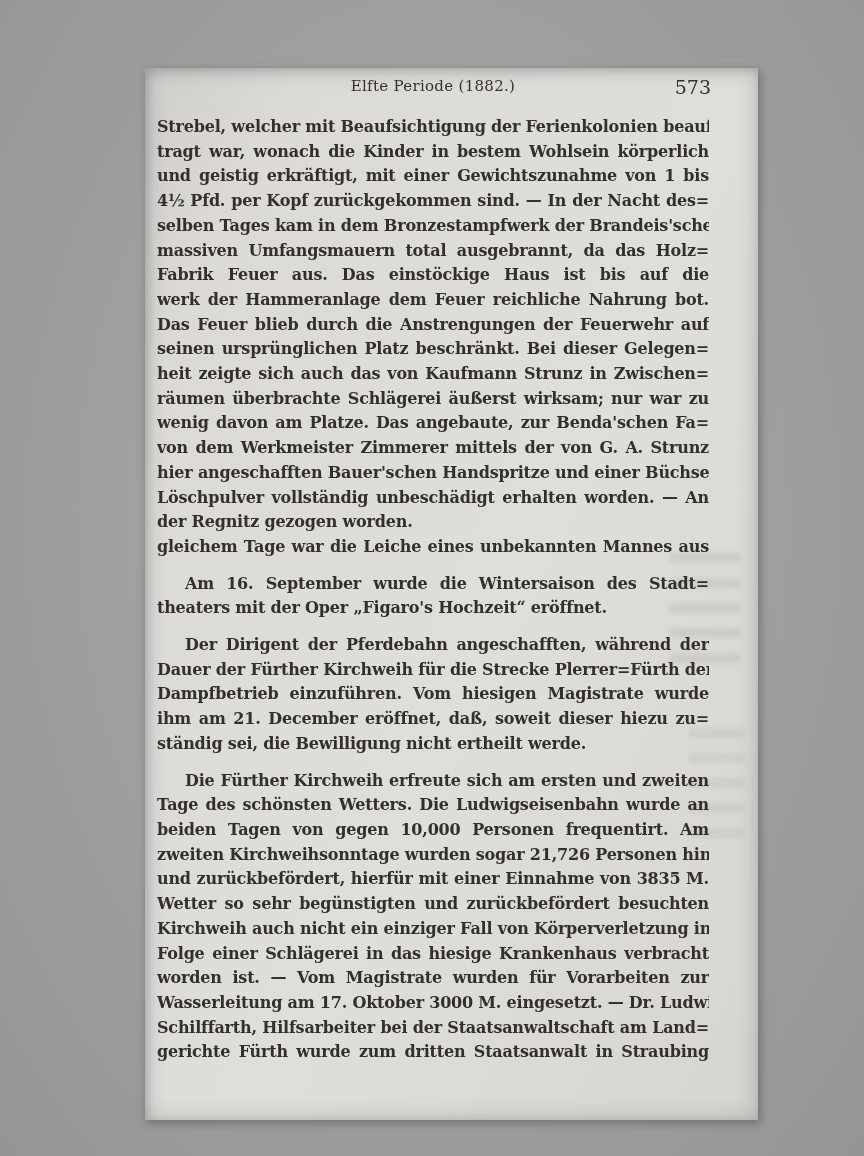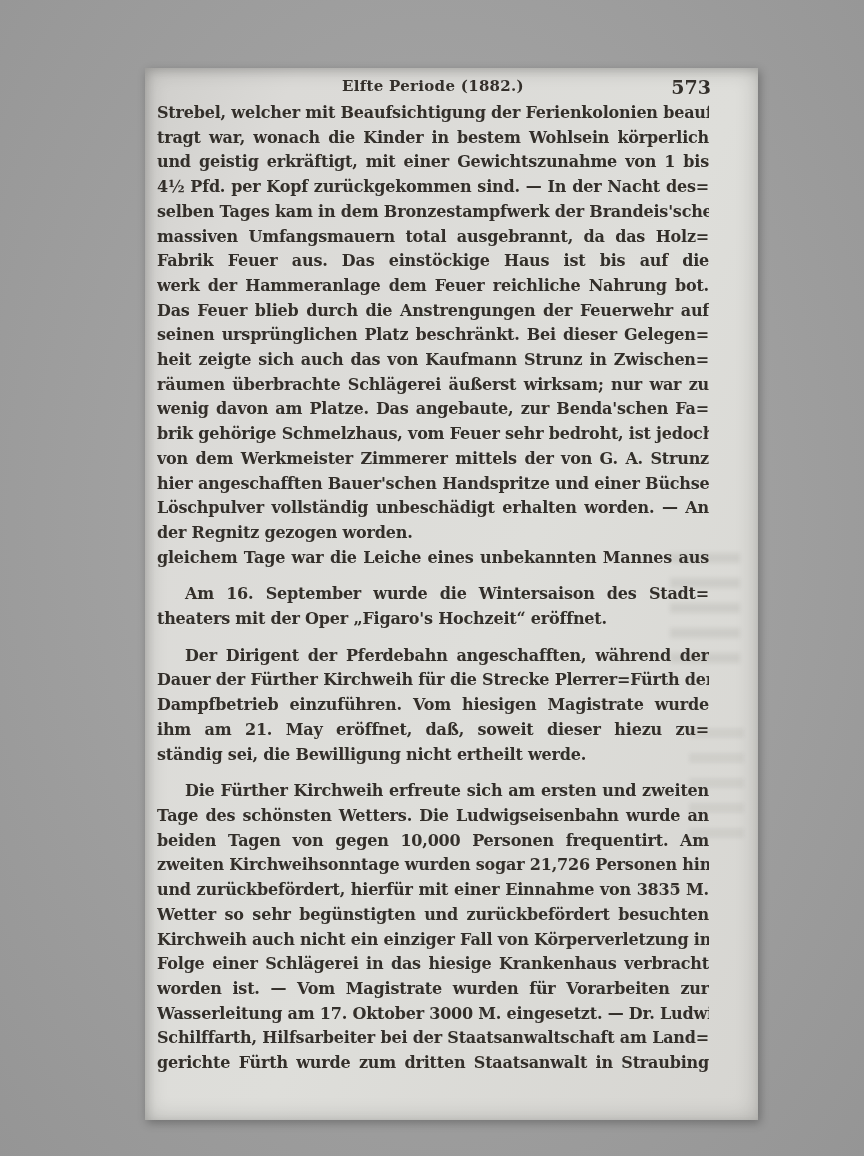--- a/index.html
+++ b/index.html
@@ -32,8 +32,9 @@
   .running-head {
     position: relative;
     height: 24px;
+    margin-bottom: 14px;
     color: #34302b;
-    font-weight: bold;
+    font-weight: normal;
   }
   .head-title {
     position: absolute;

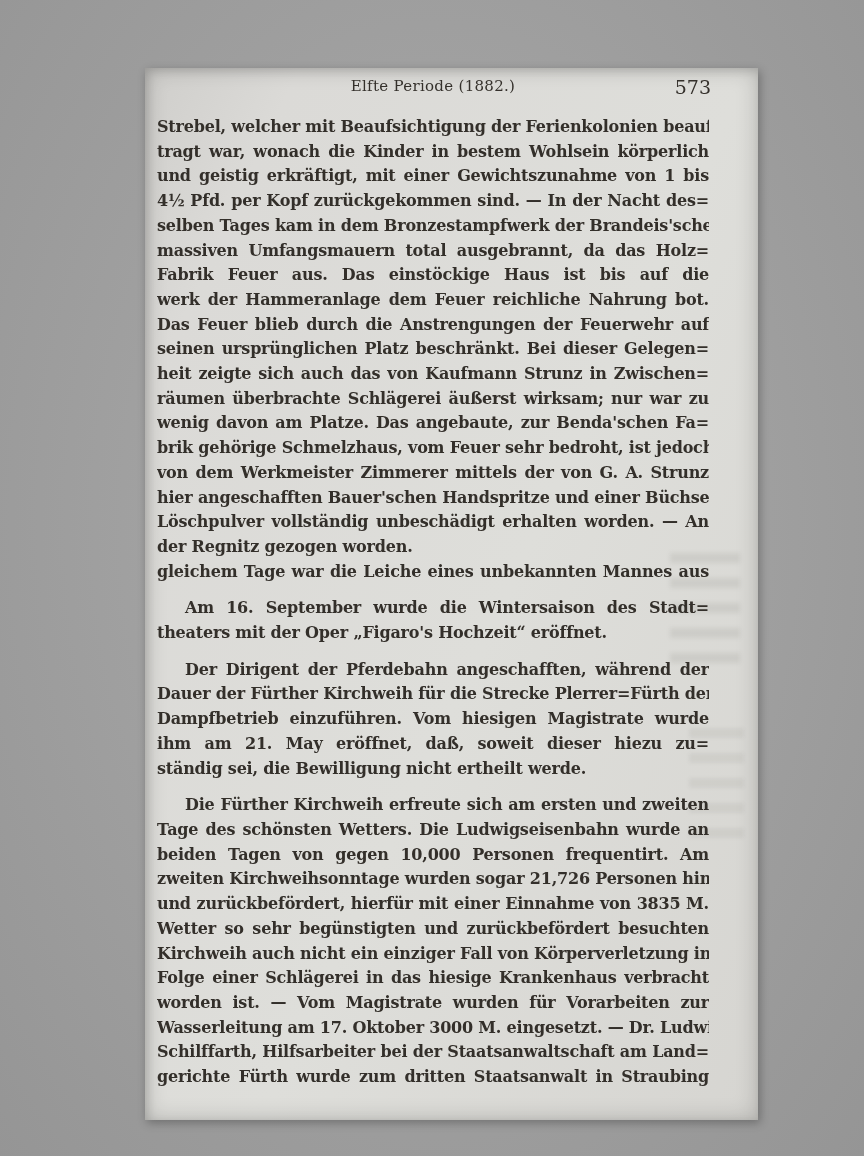--- a/index.html
+++ b/index.html
@@ -105,7 +105,6 @@
           <div class="line">heit zeigte sich auch das von Kaufmann Strunz in Zwischen=</div>
           <div class="line">räumen überbrachte Schlägerei äußerst wirksam; nur war zu</div>
           <div class="line">wenig davon am Platze. Das angebaute, zur Benda'schen Fa=</div>
-          <div class="line">brik gehörige Schmelzhaus, vom Feuer sehr bedroht, ist jedoch</div>
           <div class="line">von dem Werkmeister Zimmerer mittels der von G. A. Strunz</div>
           <div class="line">hier angeschafften Bauer'schen Handspritze und einer Büchse</div>
           <div class="line">Löschpulver vollständig unbeschädigt erhalten worden. — An</div>

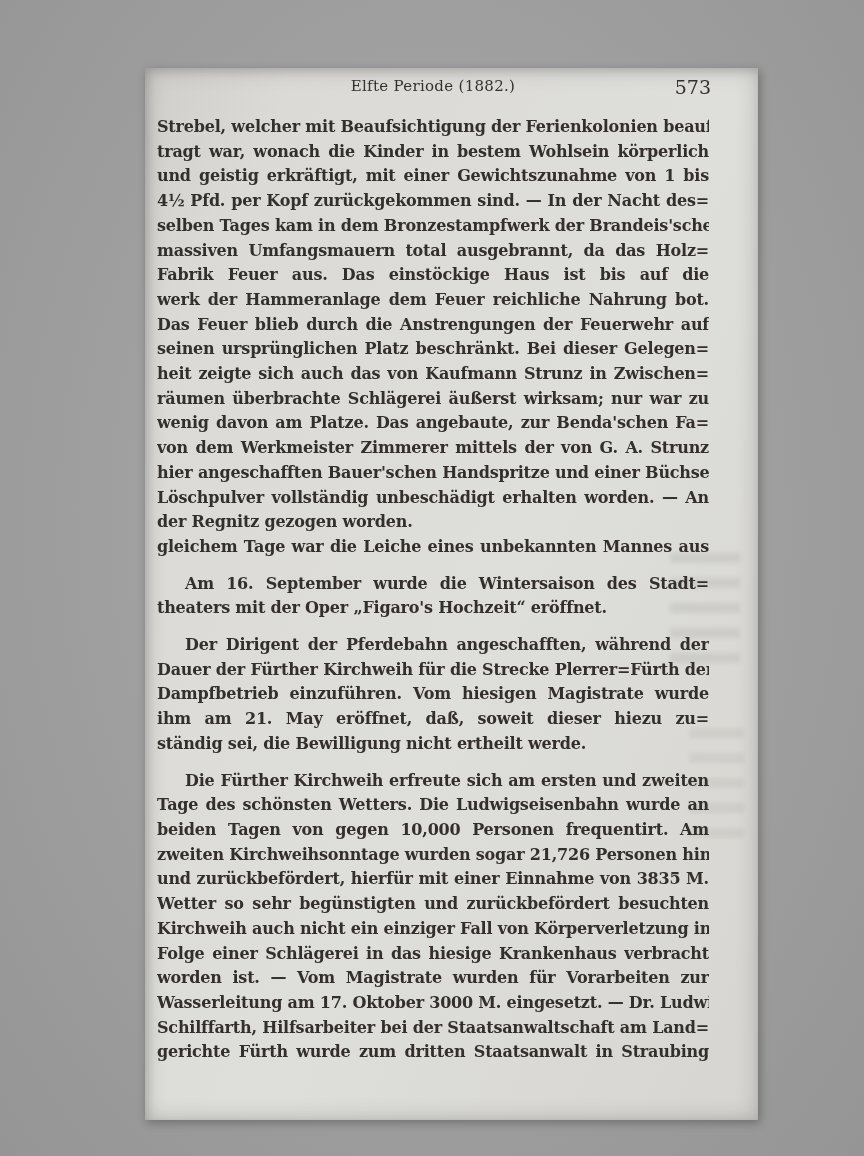--- a/index.html
+++ b/index.html
@@ -119,7 +119,7 @@
           <div class="line">Der Dirigent der Pferdebahn angeschafften, während der</div>
           <div class="line">Dauer der Fürther Kirchweih für die Strecke Plerrer=Fürth den</div>
           <div class="line">Dampfbetrieb einzuführen. Vom hiesigen Magistrate wurde</div>
-          <div class="line">ihm am 21. May eröffnet, daß, soweit dieser hiezu zu=</div>
+          <div class="line">ihm am 21. December eröffnet, daß, soweit dieser hiezu zu=</div>
           <div class="line end">ständig sei, die Bewilligung nicht ertheilt werde.</div>
         </div>
         <div class="para indent">

